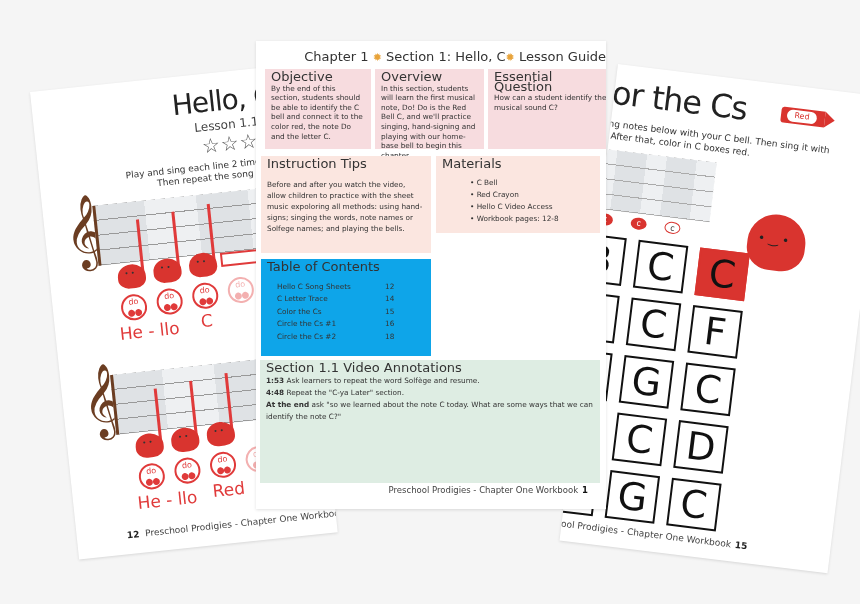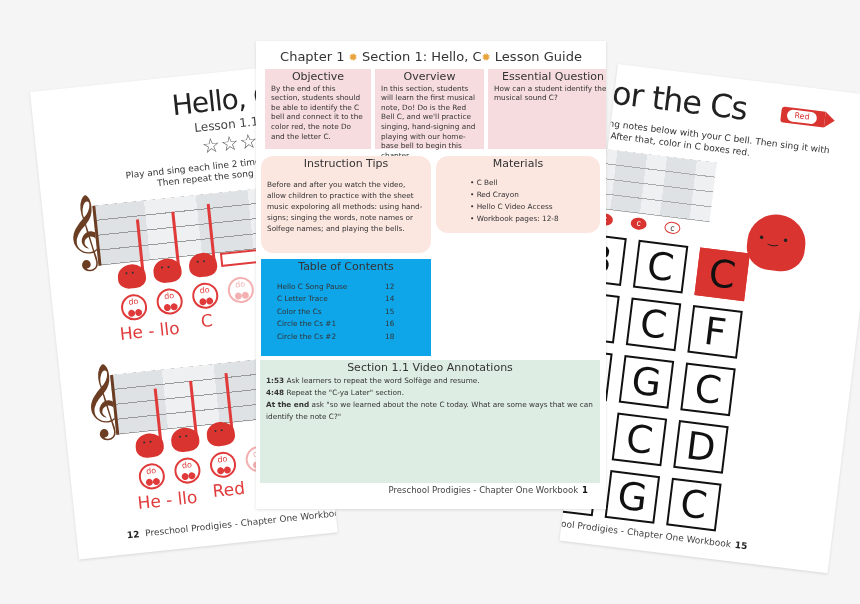--- a/index.html
+++ b/index.html
@@ -54,7 +54,7 @@
 
   
   .center-page { left: 256px; top: 41px; width: 350px; height: 468px; z-index: 5; padding: 0; }
-  .cp-title { position: absolute; top: 8px; left: 0; right: 0; text-align: center; font-size: 13px; color: #333; }
+  .cp-title { position: absolute; top: 8px; left: 0; right: 0; text-align: right; font-size: 13px; color: #333; }
   .cp-title .sun { color: #e8a33a; font-size: 11px; }
   .box { position: absolute; padding: 3px 6px; font-size: 7.3px; line-height: 9.6px; color: #333; }
   .box h3 { font-weight: normal; font-size: 11px; text-align: center; color: #333; margin-bottom: 2px; }

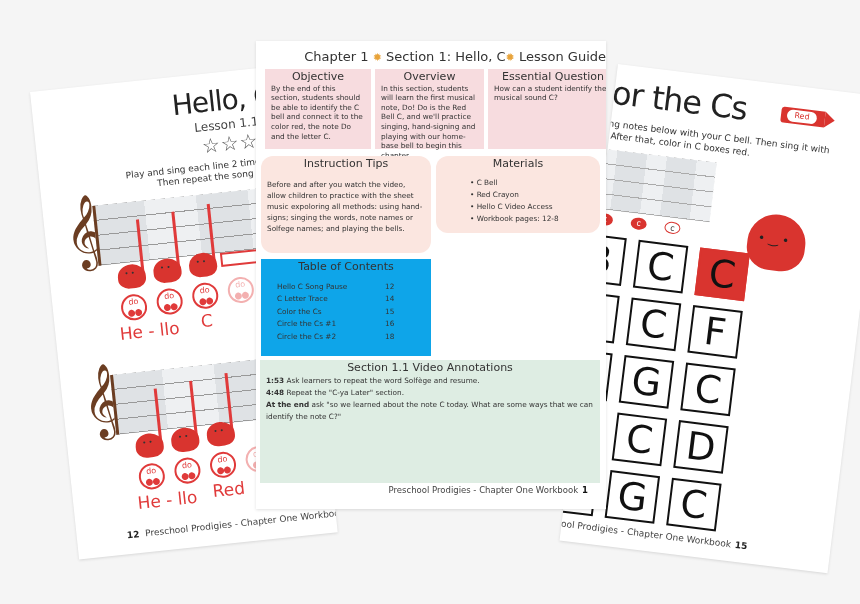--- a/index.html
+++ b/index.html
@@ -57,7 +57,7 @@
   .cp-title { position: absolute; top: 8px; left: 0; right: 0; text-align: right; font-size: 13px; color: #333; }
   .cp-title .sun { color: #e8a33a; font-size: 11px; }
   .box { position: absolute; padding: 3px 6px; font-size: 7.3px; line-height: 9.6px; color: #333; }
-  .box h3 { font-weight: normal; font-size: 11px; text-align: center; color: #333; margin-bottom: 2px; }
+  .box h3 { font-weight: normal; font-size: 13px; color: #333; margin-bottom: 2px; }
   .pink { background: #f7dcdf; }
   .peach { background: #fbe6e0; border-radius: 12px; }
   .cream { background: #0ea5e9; }

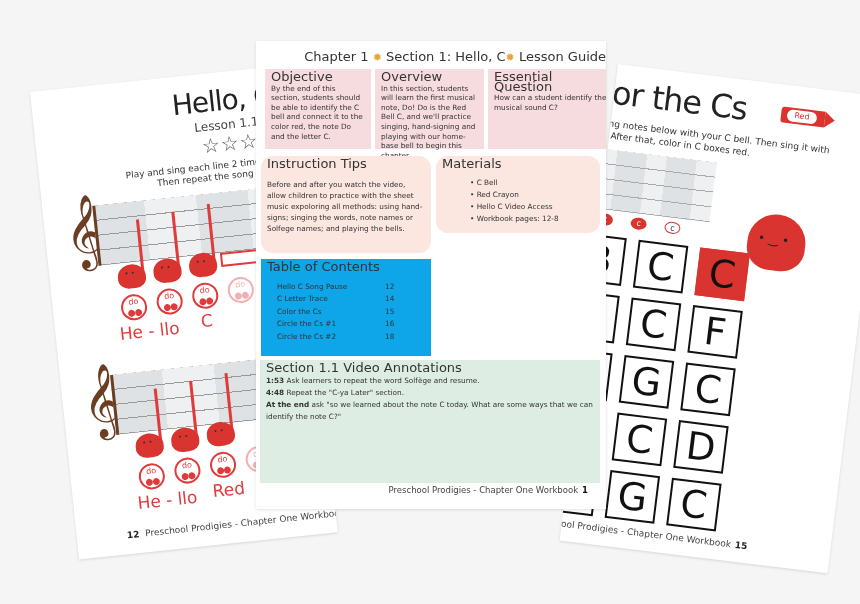--- a/index.html
+++ b/index.html
@@ -59,7 +59,7 @@
   .box { position: absolute; padding: 3px 6px; font-size: 7.3px; line-height: 9.6px; color: #333; }
   .box h3 { font-weight: normal; font-size: 13px; color: #333; margin-bottom: 2px; }
   .pink { background: #f7dcdf; }
-  .peach { background: #fbe6e0; border-radius: 12px; }
+  .peach { background: #fbe6e0; }
   .cream { background: #0ea5e9; }
   .mint { background: #deede3; }
   .b-obj { left: 9px; top: 28px; width: 106px; height: 80px; }

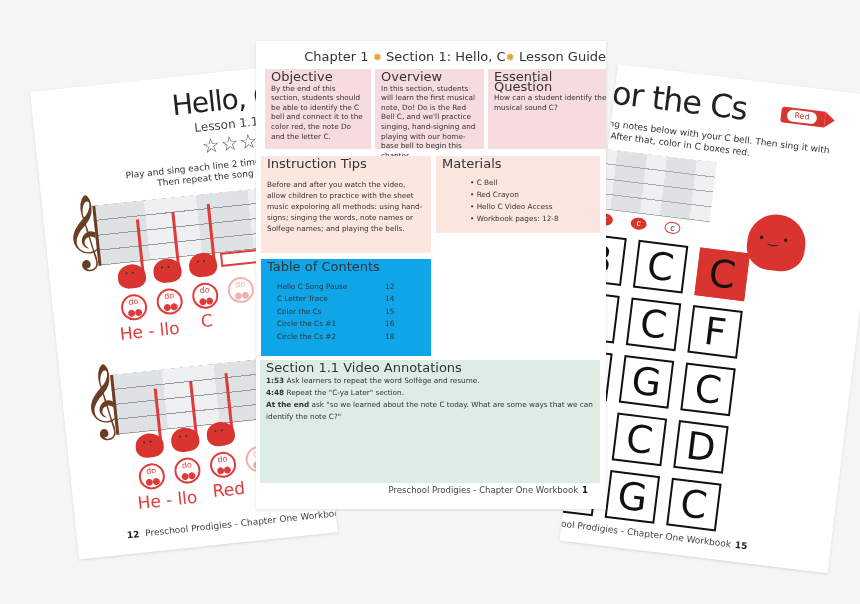--- a/index.html
+++ b/index.html
@@ -206,7 +206,7 @@
     <h3>Table of Contents</h3>
     <div class="toc-list">
       <div class="toc-row">
-          <span class="t">Hello C Song Pause</span>
+          <span class="t">Hello C Song Sheets</span>
           <span>12</span>
         </div>
       <div class="toc-row">

